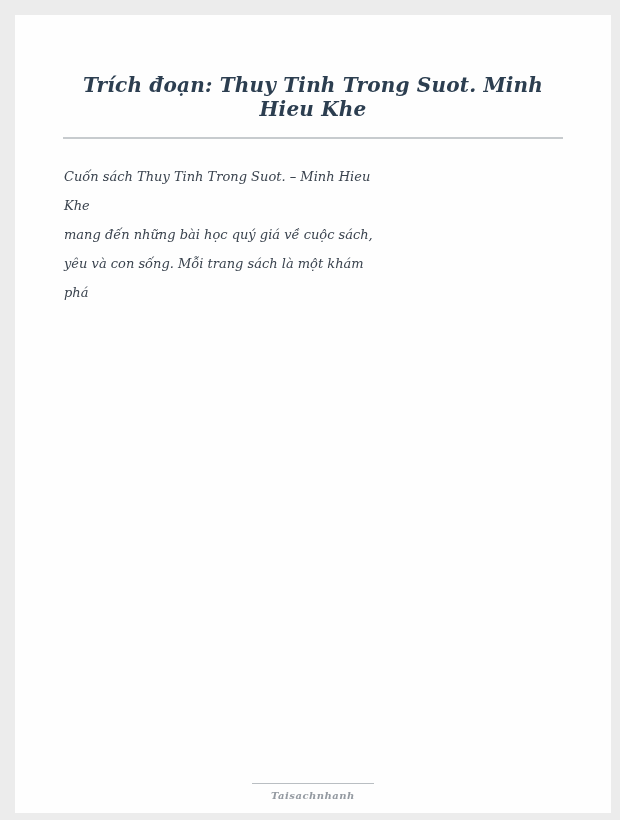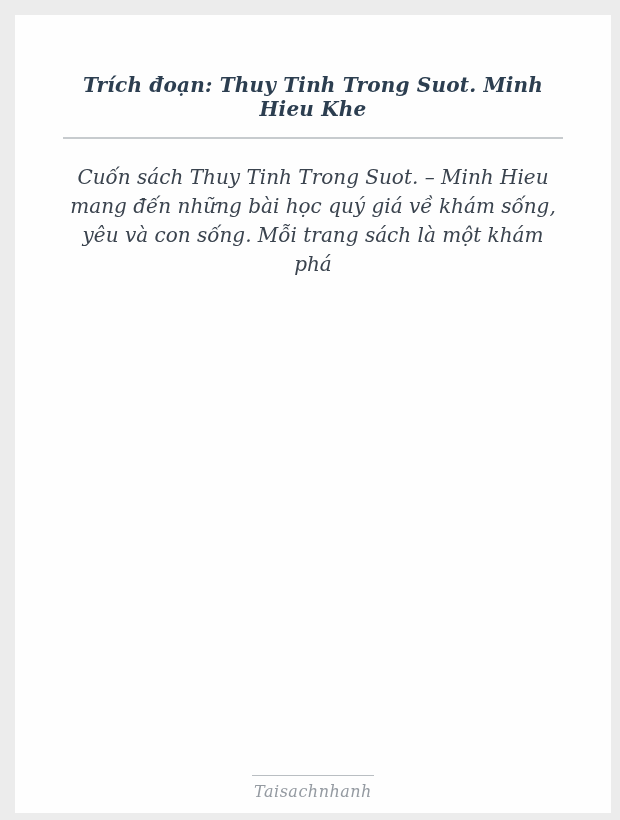--- a/index.html
+++ b/index.html
@@ -51,12 +51,11 @@
   }
 
   .excerpt-line {
-    font-size: 20px;
+    font-size: 13px;
     font-style: italic;
     color: #3a434e;
     line-height: 28px;
     white-space: nowrap;
-    text-align: center;
   }
 
   .footer {

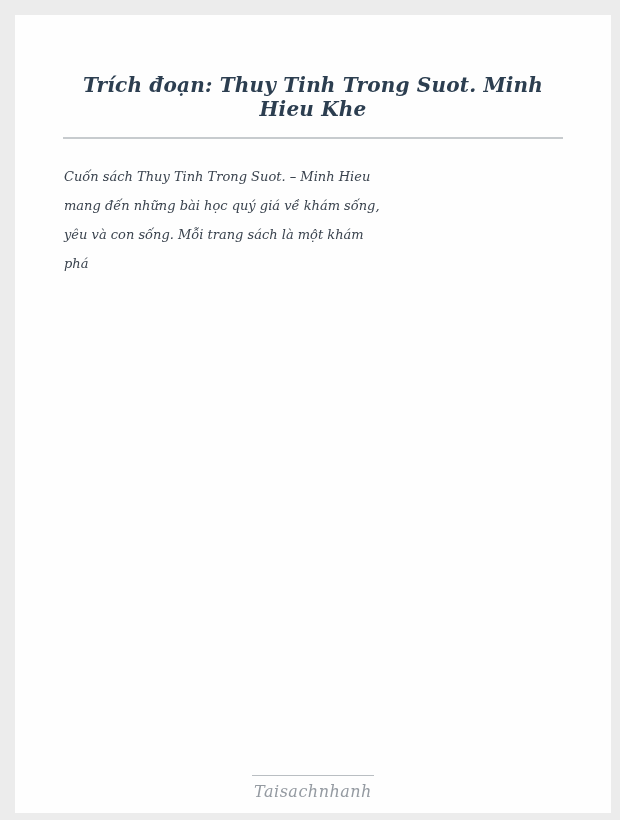--- a/index.html
+++ b/index.html
@@ -91,6 +91,7 @@
 
     <div class="excerpt">
       <div class="excerpt-line">Cuốn sách Thuy Tinh Trong Suot. – Minh Hieu</div>
+      <div class="excerpt-line">Khe</div>
       <div class="excerpt-line">mang đến những bài học quý giá về khám sống,</div>
       <div class="excerpt-line">yêu và con sống. Mỗi trang sách là một khám</div>
       <div class="excerpt-line">phá</div>

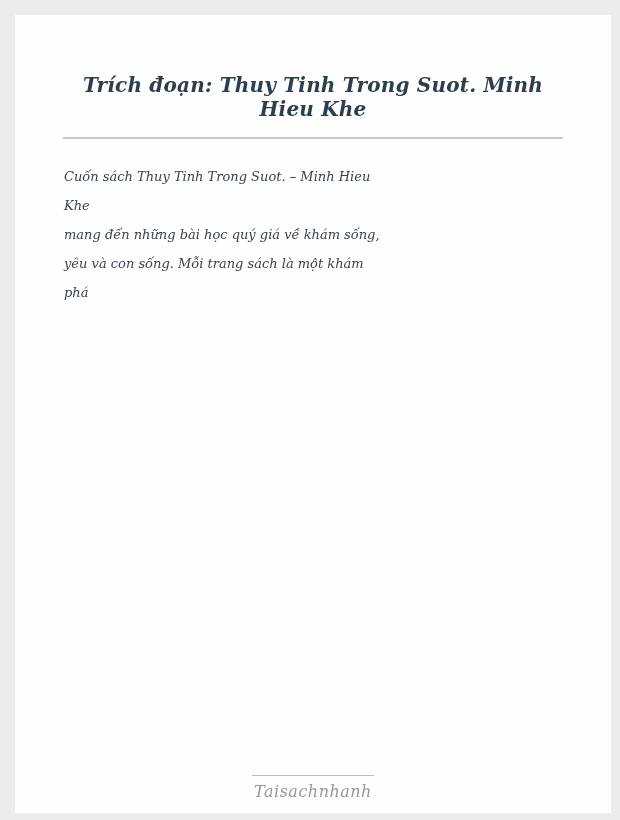--- a/index.html
+++ b/index.html
@@ -92,7 +92,7 @@
     <div class="excerpt">
       <div class="excerpt-line">Cuốn sách Thuy Tinh Trong Suot. – Minh Hieu</div>
       <div class="excerpt-line">Khe</div>
-      <div class="excerpt-line">mang đến những bài học quý giá về khám sống,</div>
+      <div class="excerpt-line">mang đến những bài học quý giá về cuộc sách,</div>
       <div class="excerpt-line">yêu và con sống. Mỗi trang sách là một khám</div>
       <div class="excerpt-line">phá</div>
     </div>

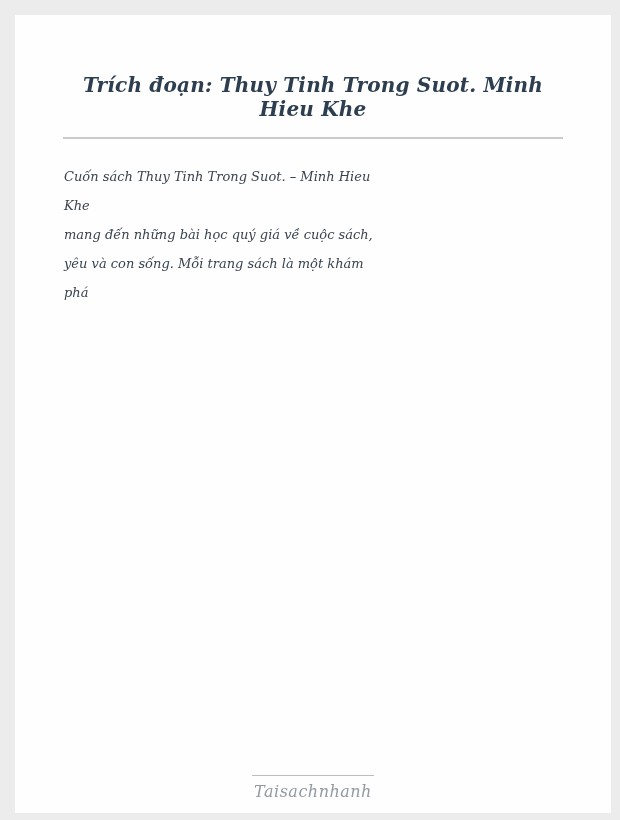--- a/index.html
+++ b/index.html
@@ -75,10 +75,11 @@
   }
 
   .footer-site {
-    font-size: 16px;
+    font-size: 10px;
     font-style: italic;
     color: #949aa1;
     letter-spacing: 0.5px;
+    font-weight: bold;
   }
 </style>
 </head>

